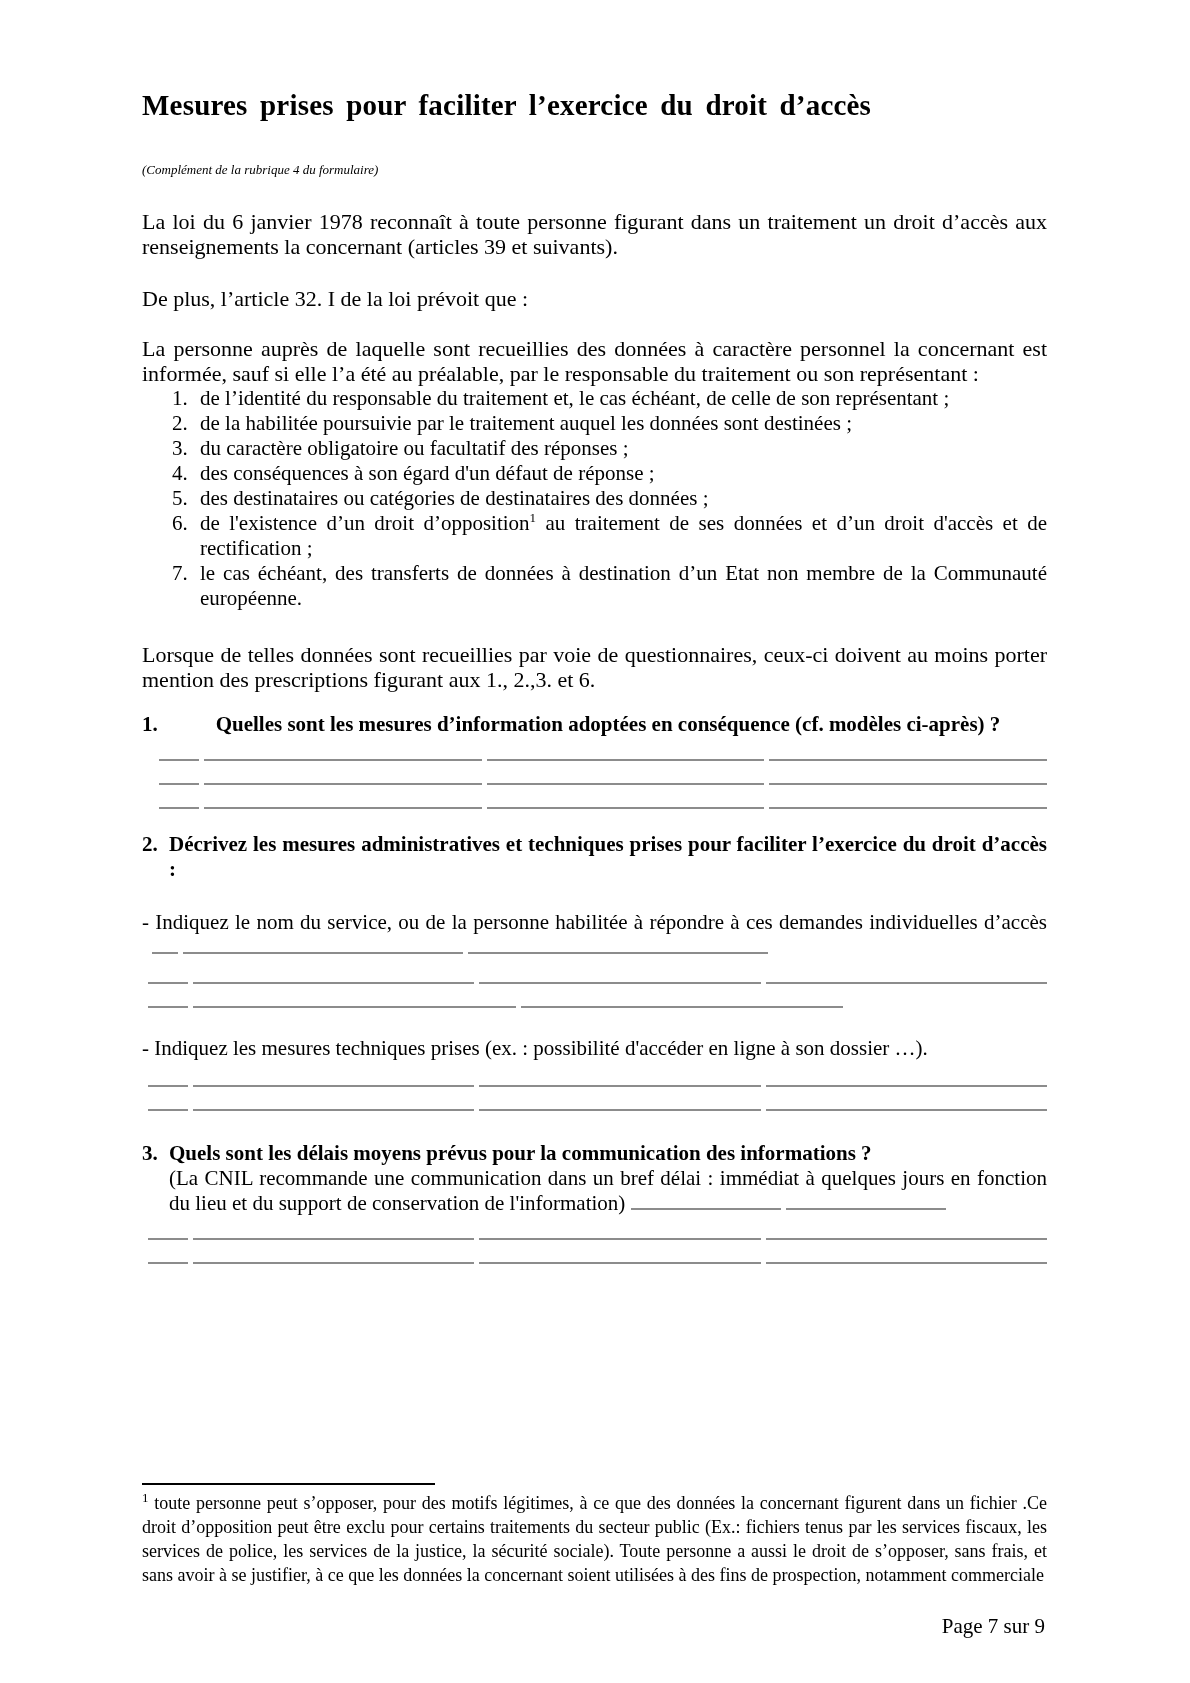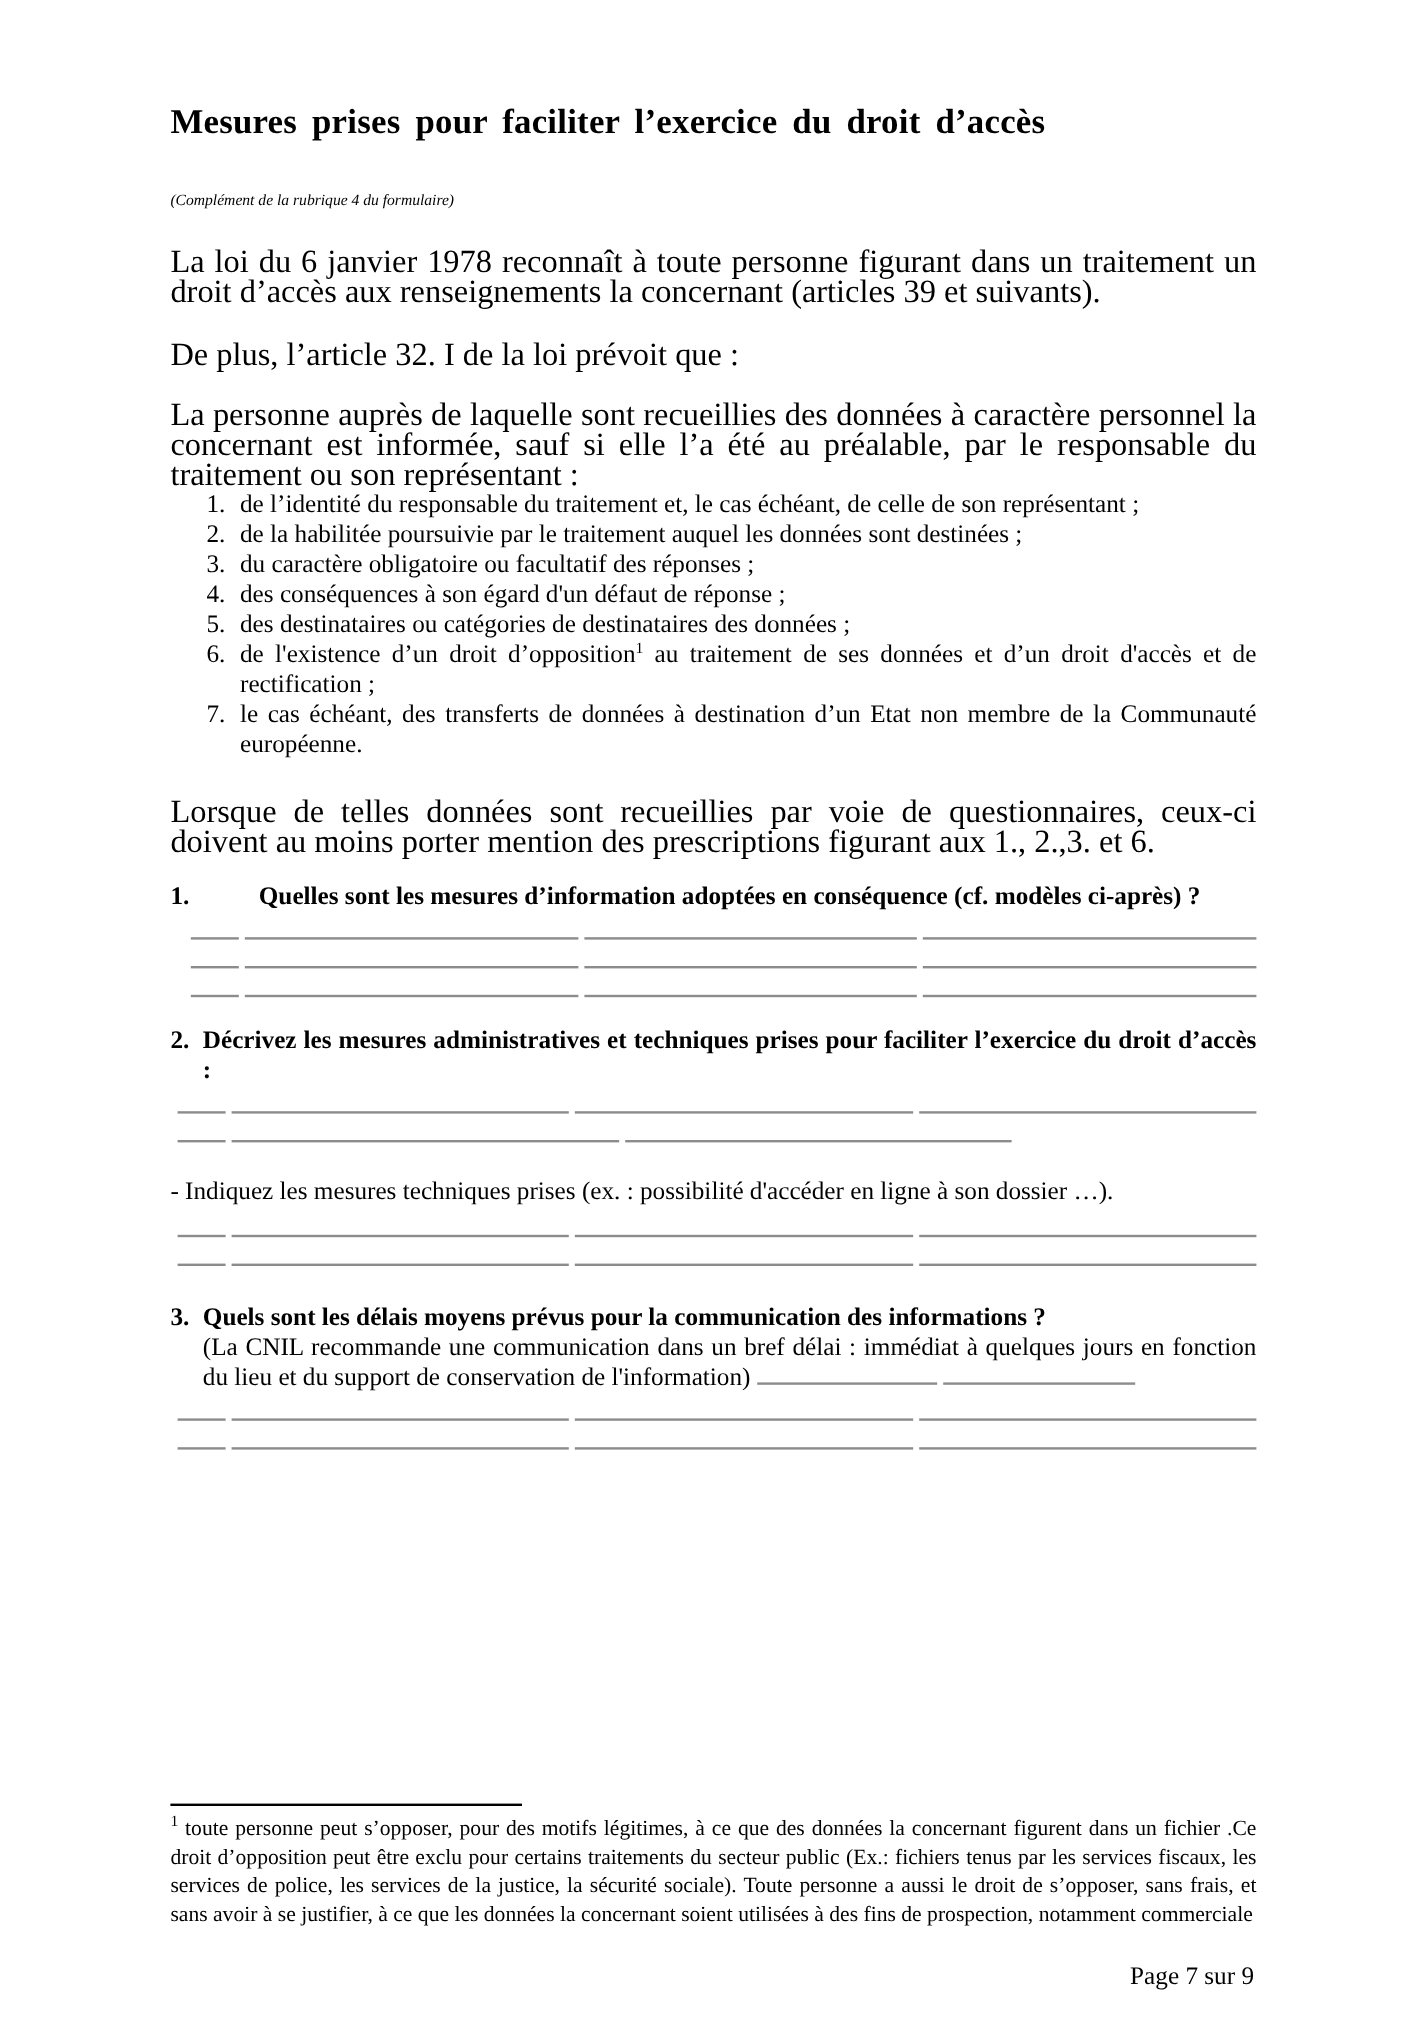--- a/index.html
+++ b/index.html
@@ -4,7 +4,7 @@
 <style>
   html,body{margin:0;padding:0;background:#ffffff;}
   body{width:1190px;height:1683px;position:relative;font-family:"Liberation Serif","DejaVu Serif",serif;color:#000;}
-  .page{position:absolute;inset:0;padding:67px 143px 0 142px;box-sizing:border-box;margin-top:20px;}
+  .page{position:absolute;inset:0;padding:90px 143px 0 142px;box-sizing:border-box;}
 
   h1.title{font-size:29px;line-height:31px;font-weight:bold;margin:0;word-spacing:5px;letter-spacing:.2px;}
   .subtitle{font-size:13px;line-height:25px;margin:36px 0 0 0;font-style:italic;}

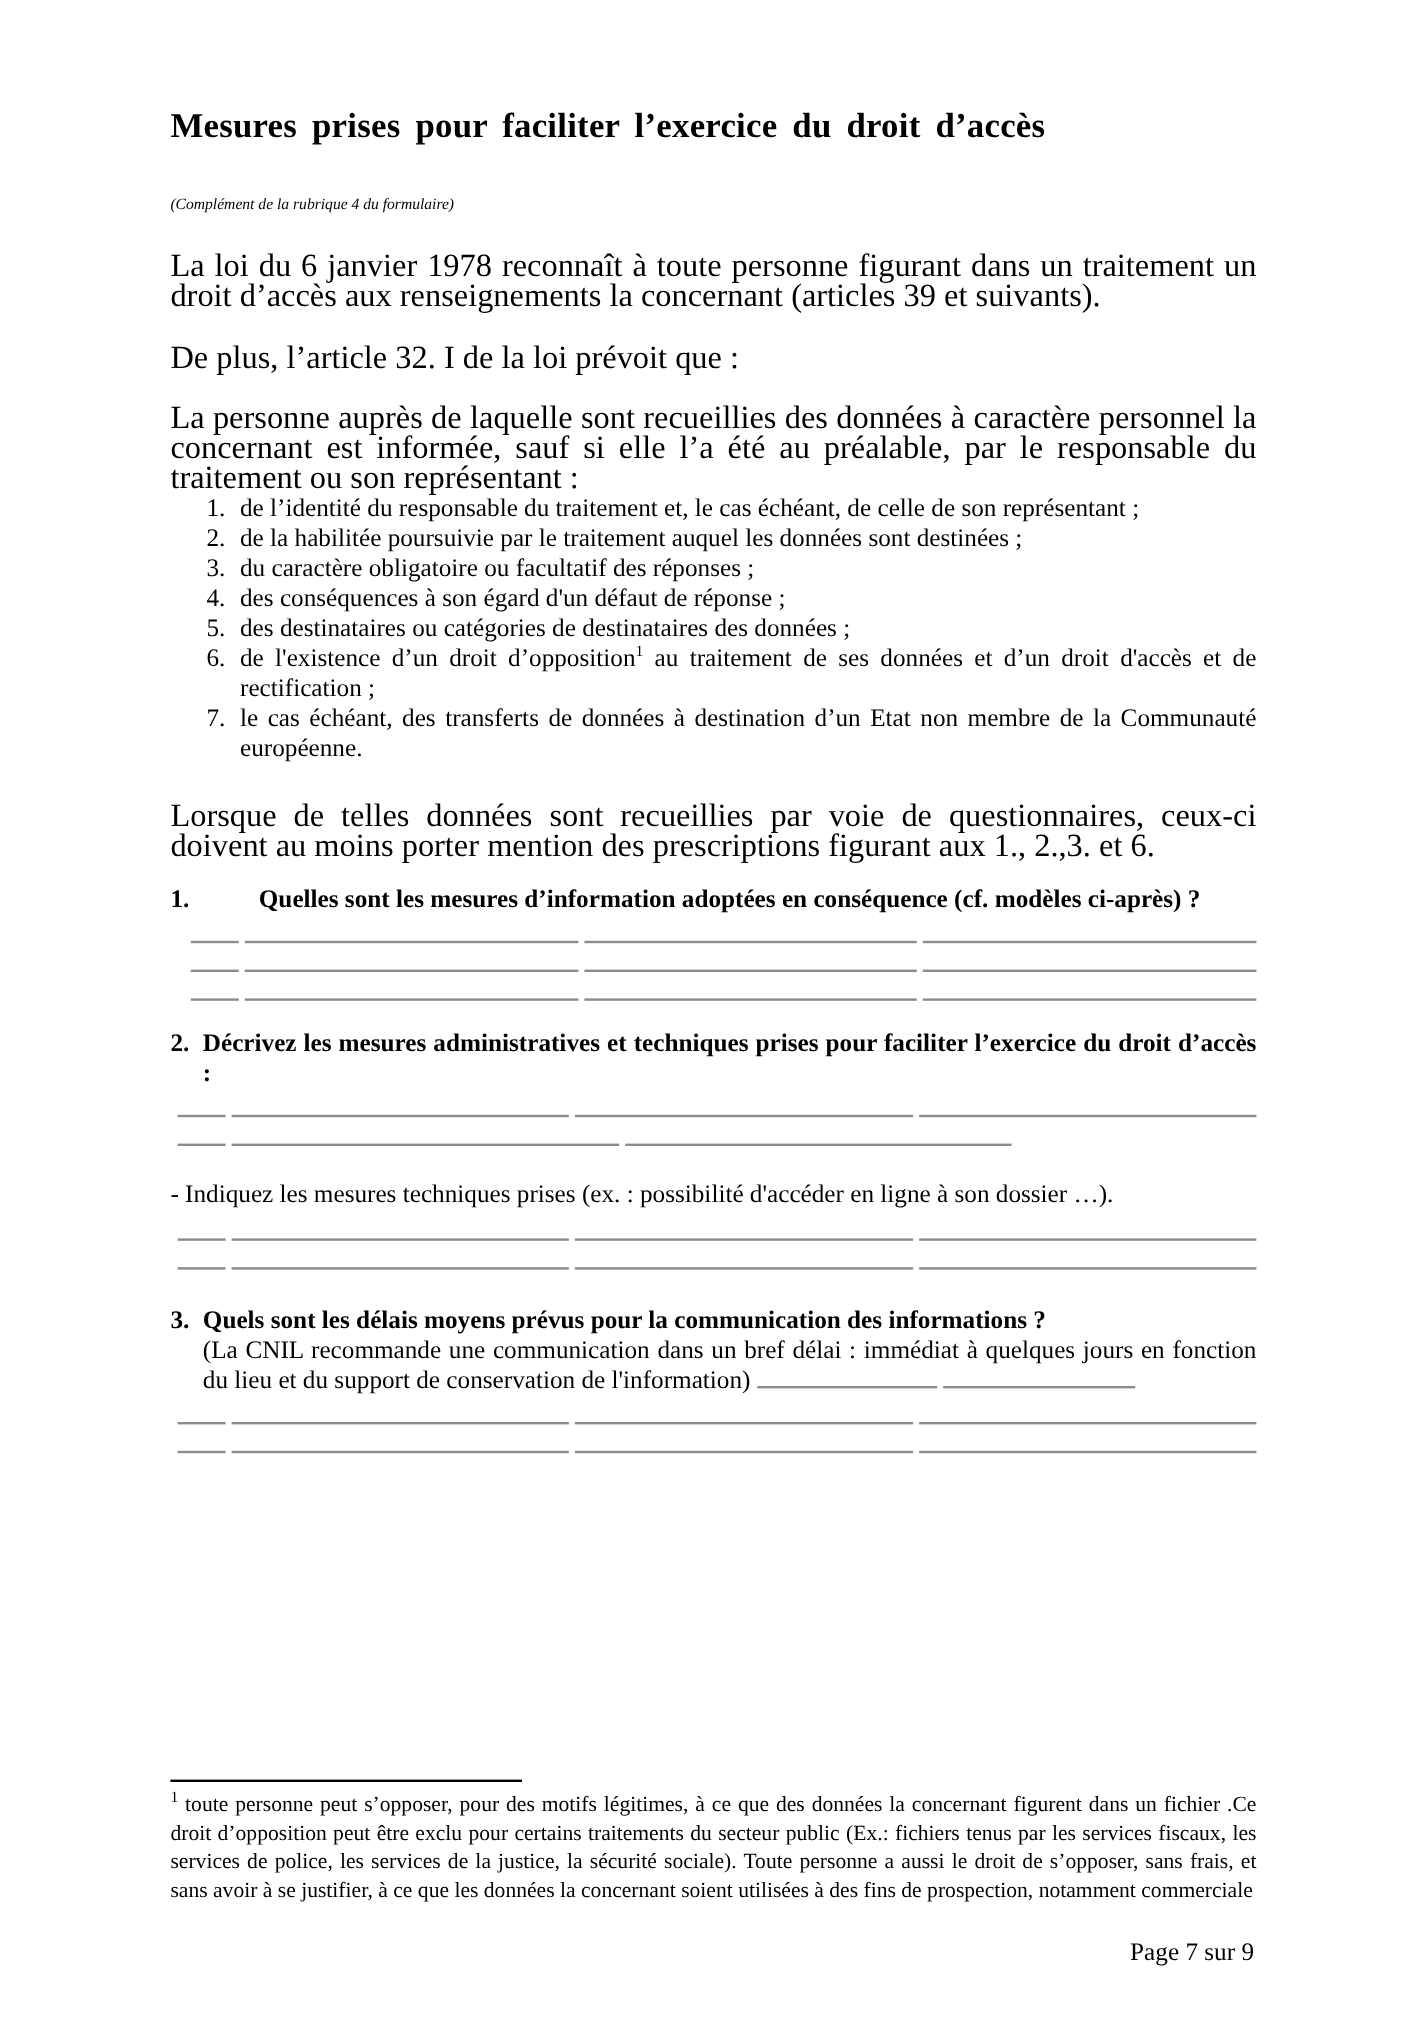--- a/index.html
+++ b/index.html
@@ -8,7 +8,7 @@
 
   h1.title{font-size:29px;line-height:31px;font-weight:bold;margin:0;word-spacing:5px;letter-spacing:.2px;}
   .subtitle{font-size:13px;line-height:25px;margin:36px 0 0 0;font-style:italic;}
-  .para{font-size:27px;line-height:25px;margin:0;text-align:justify;}
+  .para{font-size:22px;line-height:25px;margin:0;text-align:justify;}
   .mt27{margin-top:27px;}
   .mt25{margin-top:25px;}
   .mt31{margin-top:31px;}

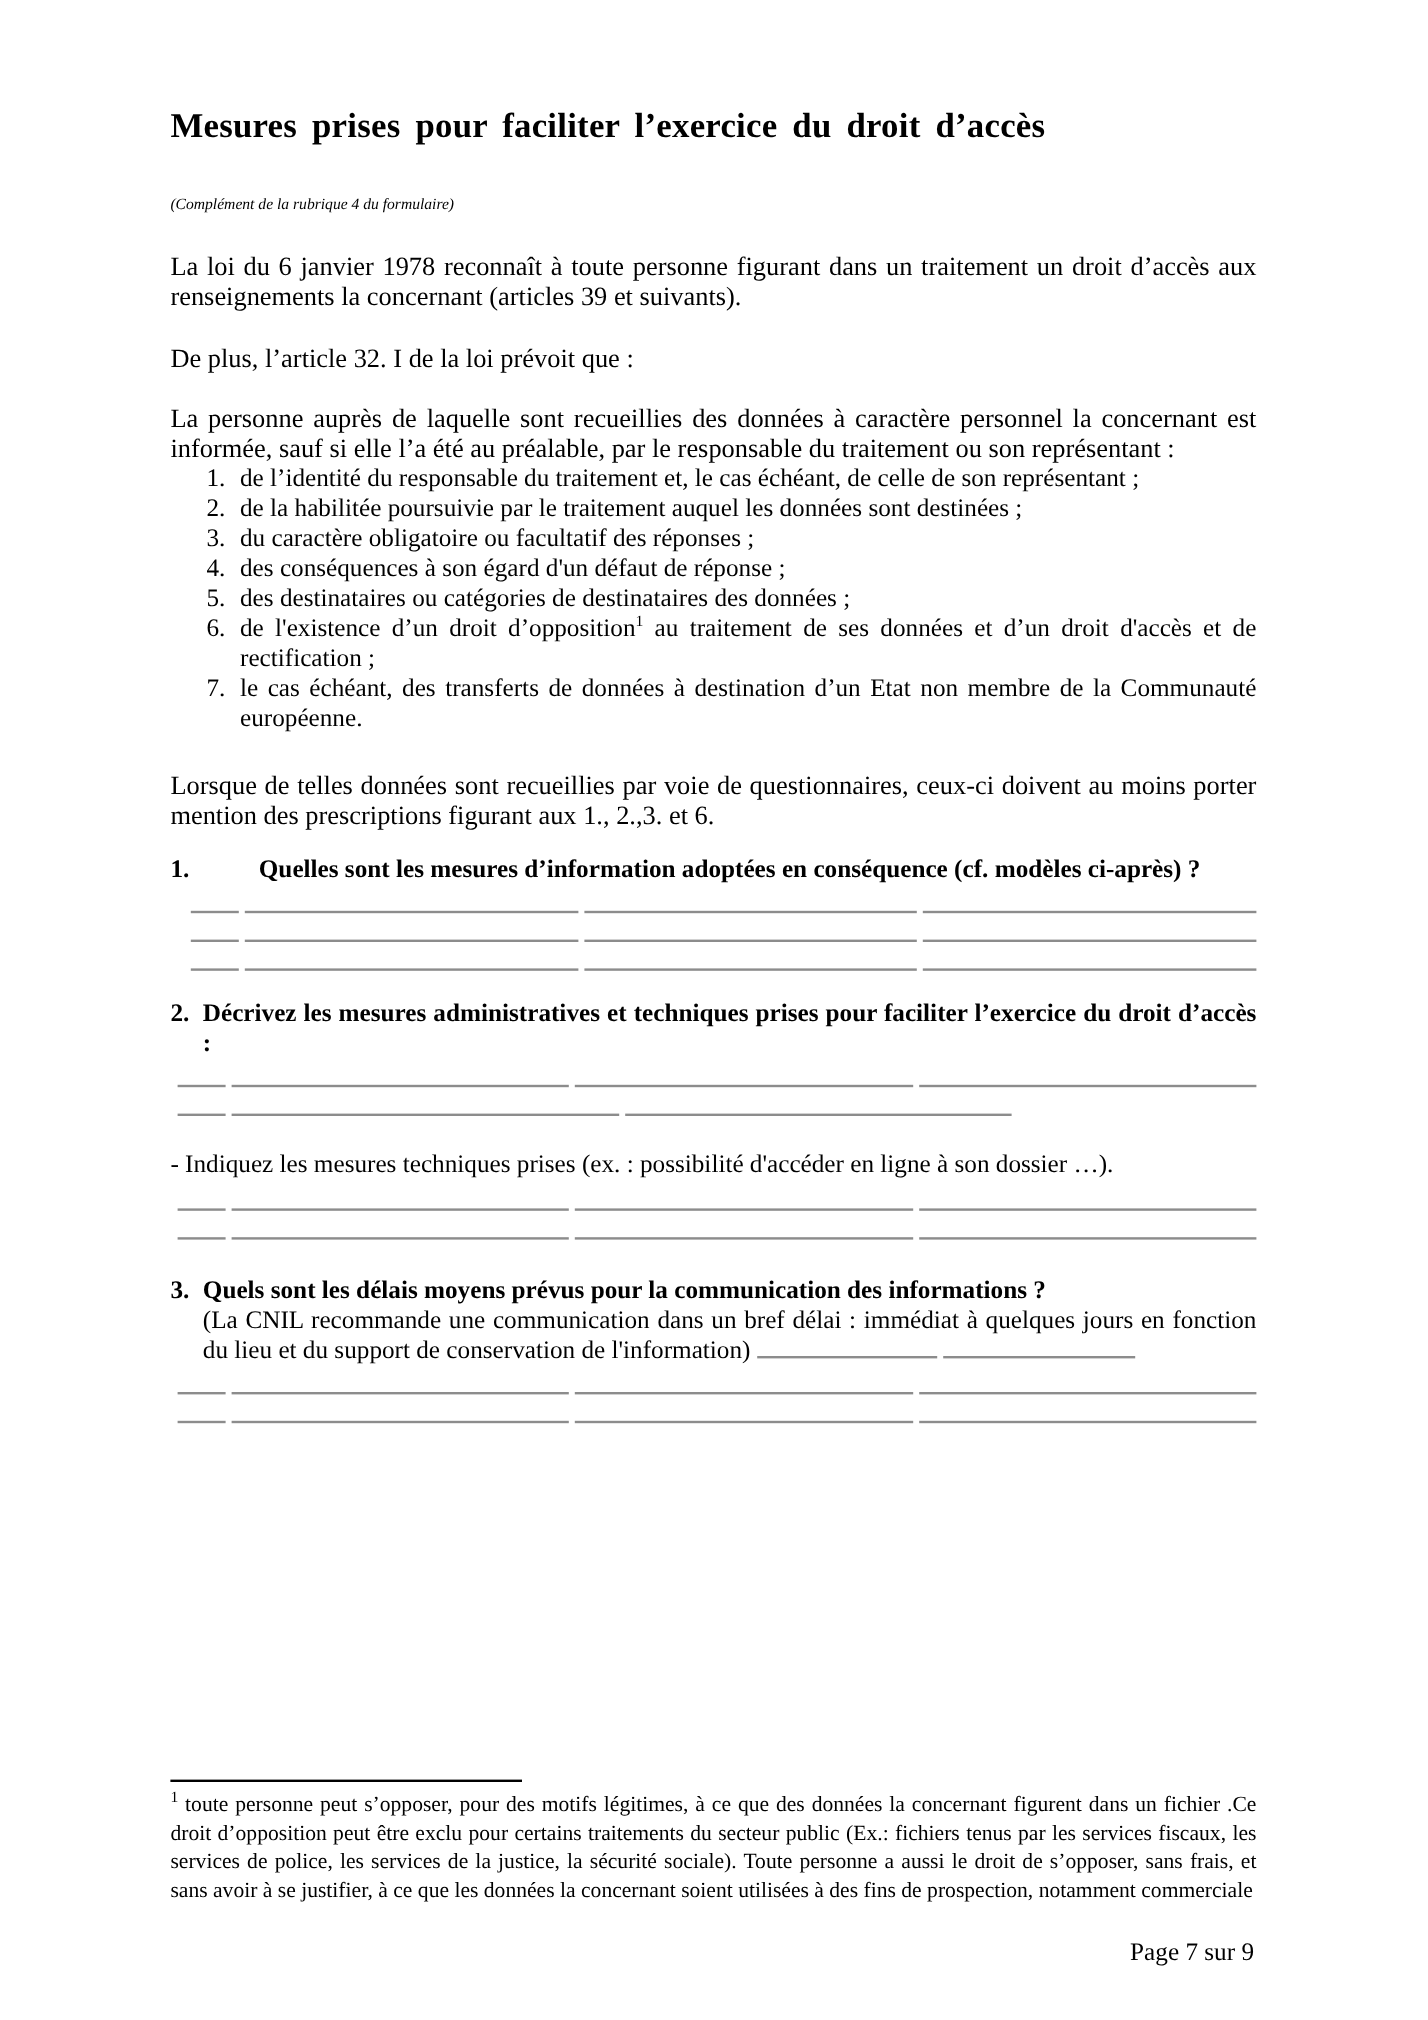--- a/index.html
+++ b/index.html
@@ -128,6 +128,11 @@
     <span class="qtxt">Décrivez les mesures administratives et techniques prises pour faciliter l’exercice du droit d’accès :</span>
   </div>
 
+  <p class="dash-item"><span>- Indiquez le nom du service, ou de la personne habilitée à répondre à ces demandes individuelles d’accès </span><span class="inline-line">
+        <i style="width:26px"></i>
+        <i style="width:280px"></i>
+        <i style="width:300px"></i>
+      </span></p>
 
   <div class="wline w-full">
       <i class="a"></i>

